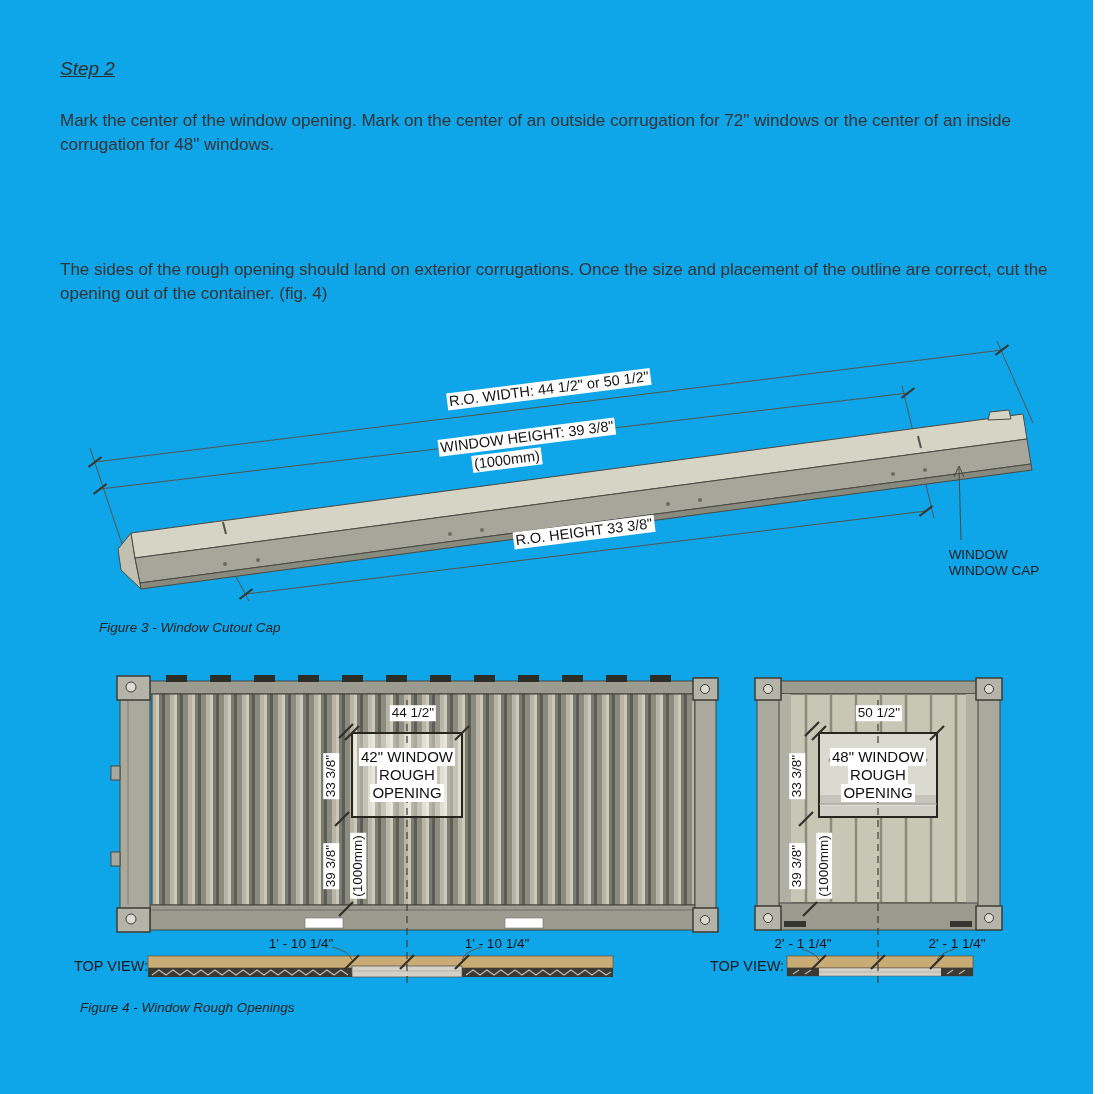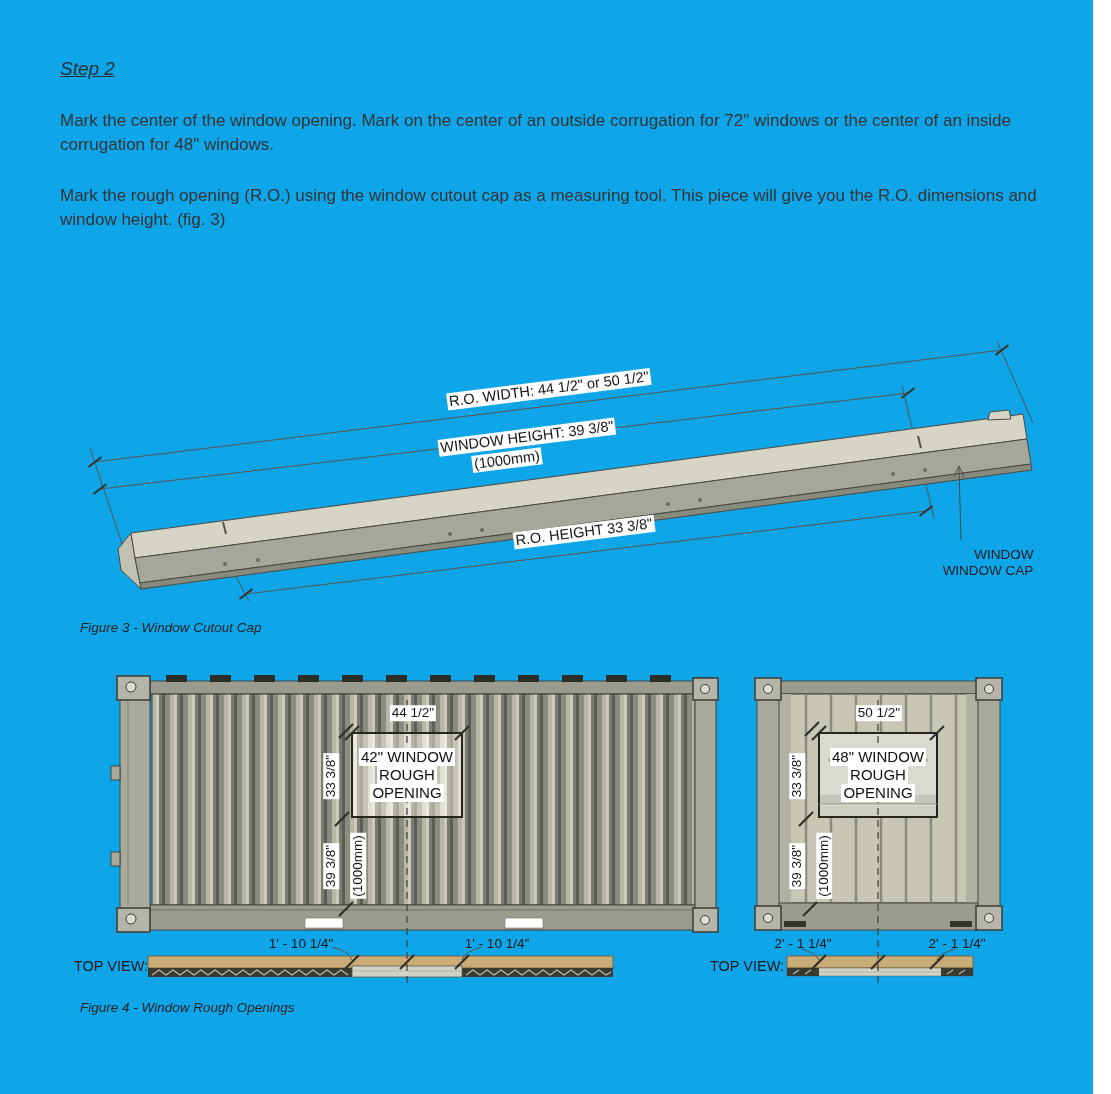--- a/index.html
+++ b/index.html
@@ -31,7 +31,6 @@
 
   <div class="heading">Step 2</div>
   <p class="para" style="top:92px;">Mark the center of the window opening. Mark on the center of an outside corrugation for 72" windows or the center of an inside corrugation for 48" windows.</p>
-  <p class="para" style="top:167px;">Mark the rough opening (R.O.) using the window cutout cap as a measuring tool. This piece will give you the R.O. dimensions and window height. (fig. 3)</p>
 
   <svg class="fig-svg" style="left:60px;top:335px;" width="1010" height="268" viewBox="60 335 1010 268">
     <g stroke="#55554d" stroke-width="1">

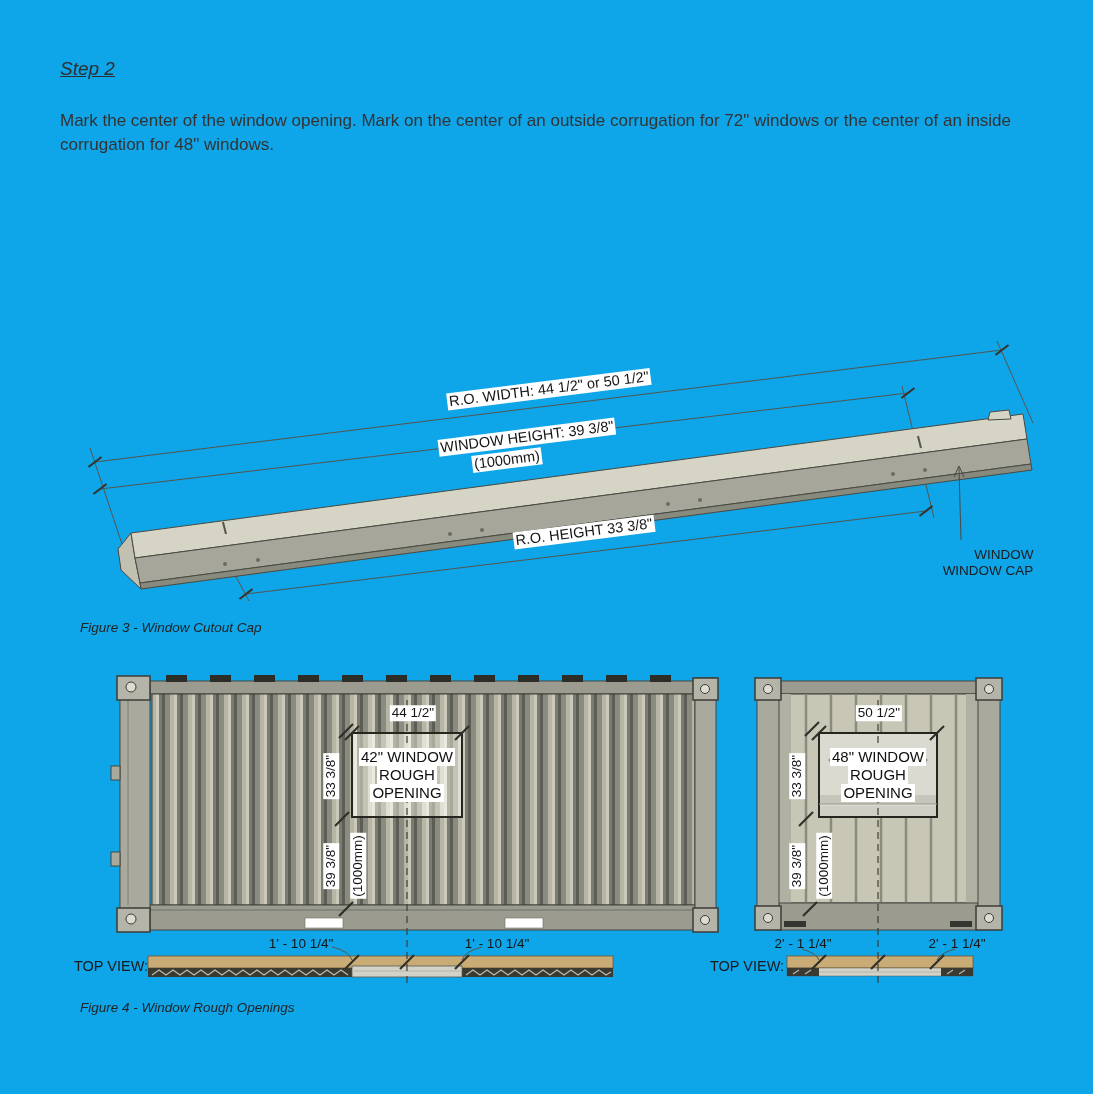--- a/index.html
+++ b/index.html
@@ -31,6 +31,7 @@
 
   <div class="heading">Step 2</div>
   <p class="para" style="top:92px;">Mark the center of the window opening. Mark on the center of an outside corrugation for 72" windows or the center of an inside corrugation for 48" windows.</p>
+  <p class="para" style="top:241px;">The sides of the rough opening should land on exterior corrugations. Once the size and placement of the outline are correct, cut the opening out of the container. (fig. 4)</p>
 
   <svg class="fig-svg" style="left:60px;top:335px;" width="1010" height="268" viewBox="60 335 1010 268">
     <g stroke="#55554d" stroke-width="1">

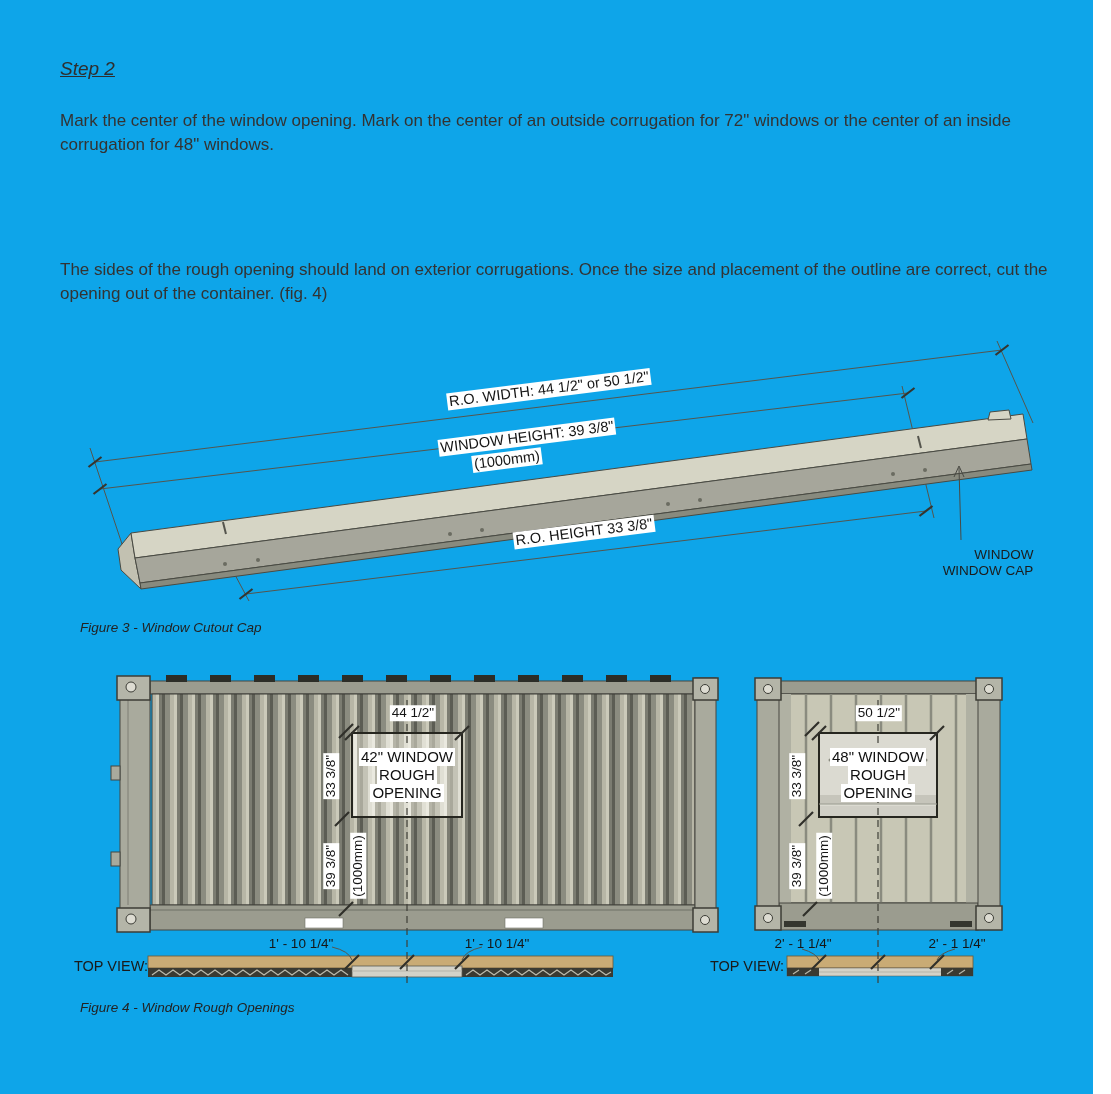--- a/index.html
+++ b/index.html
@@ -15,8 +15,8 @@
   .rot7{transform:translate(-50%,-50%) rotate(-7.2deg);font-size:14.5px;}
   .rot90{transform:translate(-50%,-50%) rotate(-90deg);}
   .nobg{background:transparent;}
-  .capLabel{position:absolute;transform:translate(-50%,-50%);text-align:right;
-            font-size:13.5px;color:#1c1c1c;line-height:16px;background:transparent;}
+  .capLabel{position:absolute;transform:translate(-50%,-50%);text-align:left;
+            font-size:13.5px;color:#1c1c1c;line-height:16px;background:transparent;margin-left:6px;}
   .capLabel span{display:block;}
   .openLabel{position:absolute;transform:translate(-50%,-50%);text-align:center;
              font-size:15px;color:#101010;line-height:18px;}

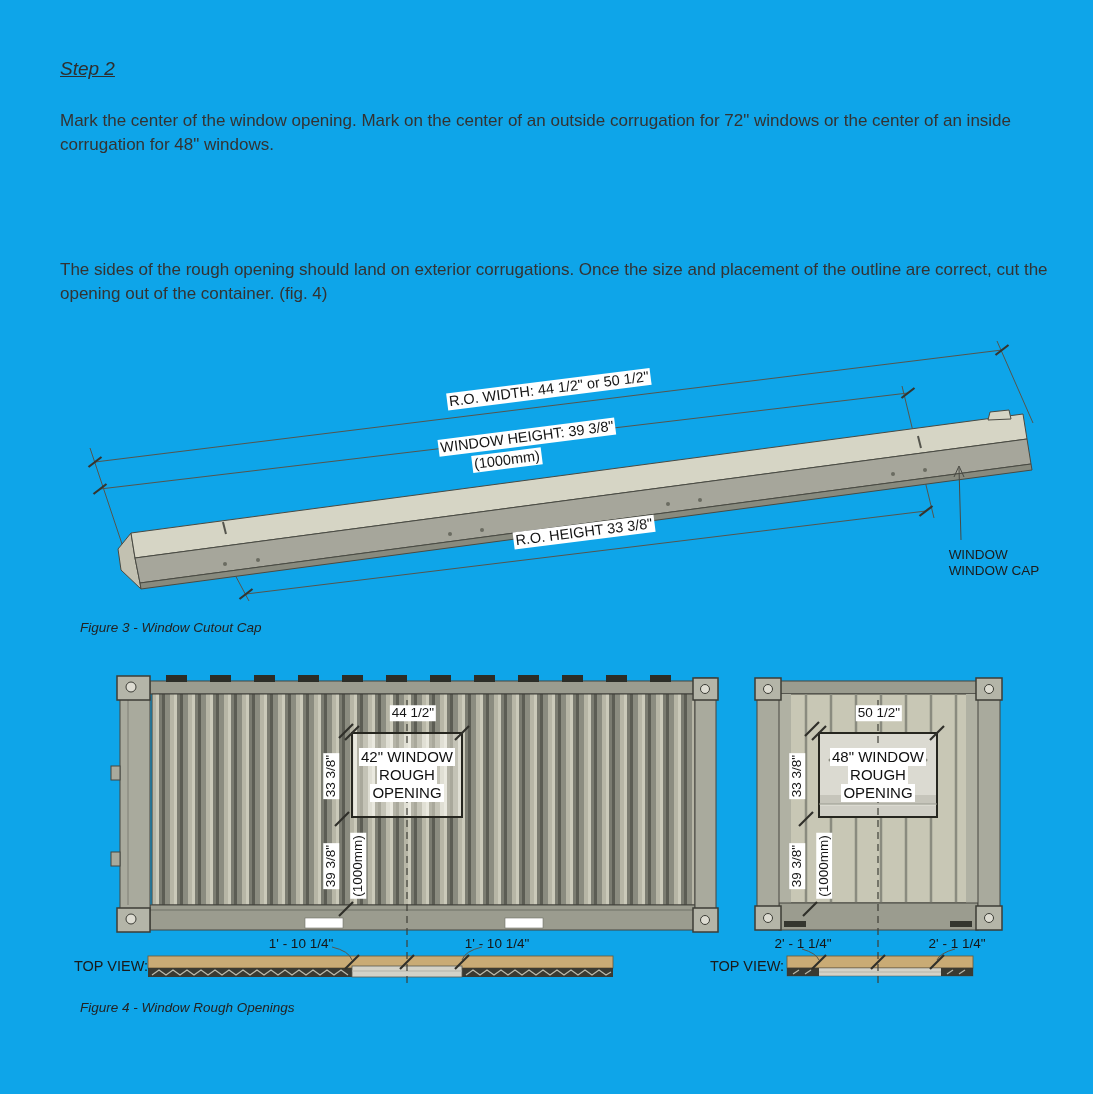--- a/index.html
+++ b/index.html
@@ -85,7 +85,7 @@
     <span>WINDOW</span>
     <span>WINDOW CAP</span>
   </div>
-  <div class="caption" style="left:80px;top:620px;">Figure 3 - Window Cutout Cap</div>
+  <div class="caption" style="left:99px;top:620px;">Figure 3 - Window Cutout Cap</div>
 
   <svg class="fig-svg" style="left:60px;top:665px;" width="1050" height="360" viewBox="60 665 1050 360">
     <defs>

